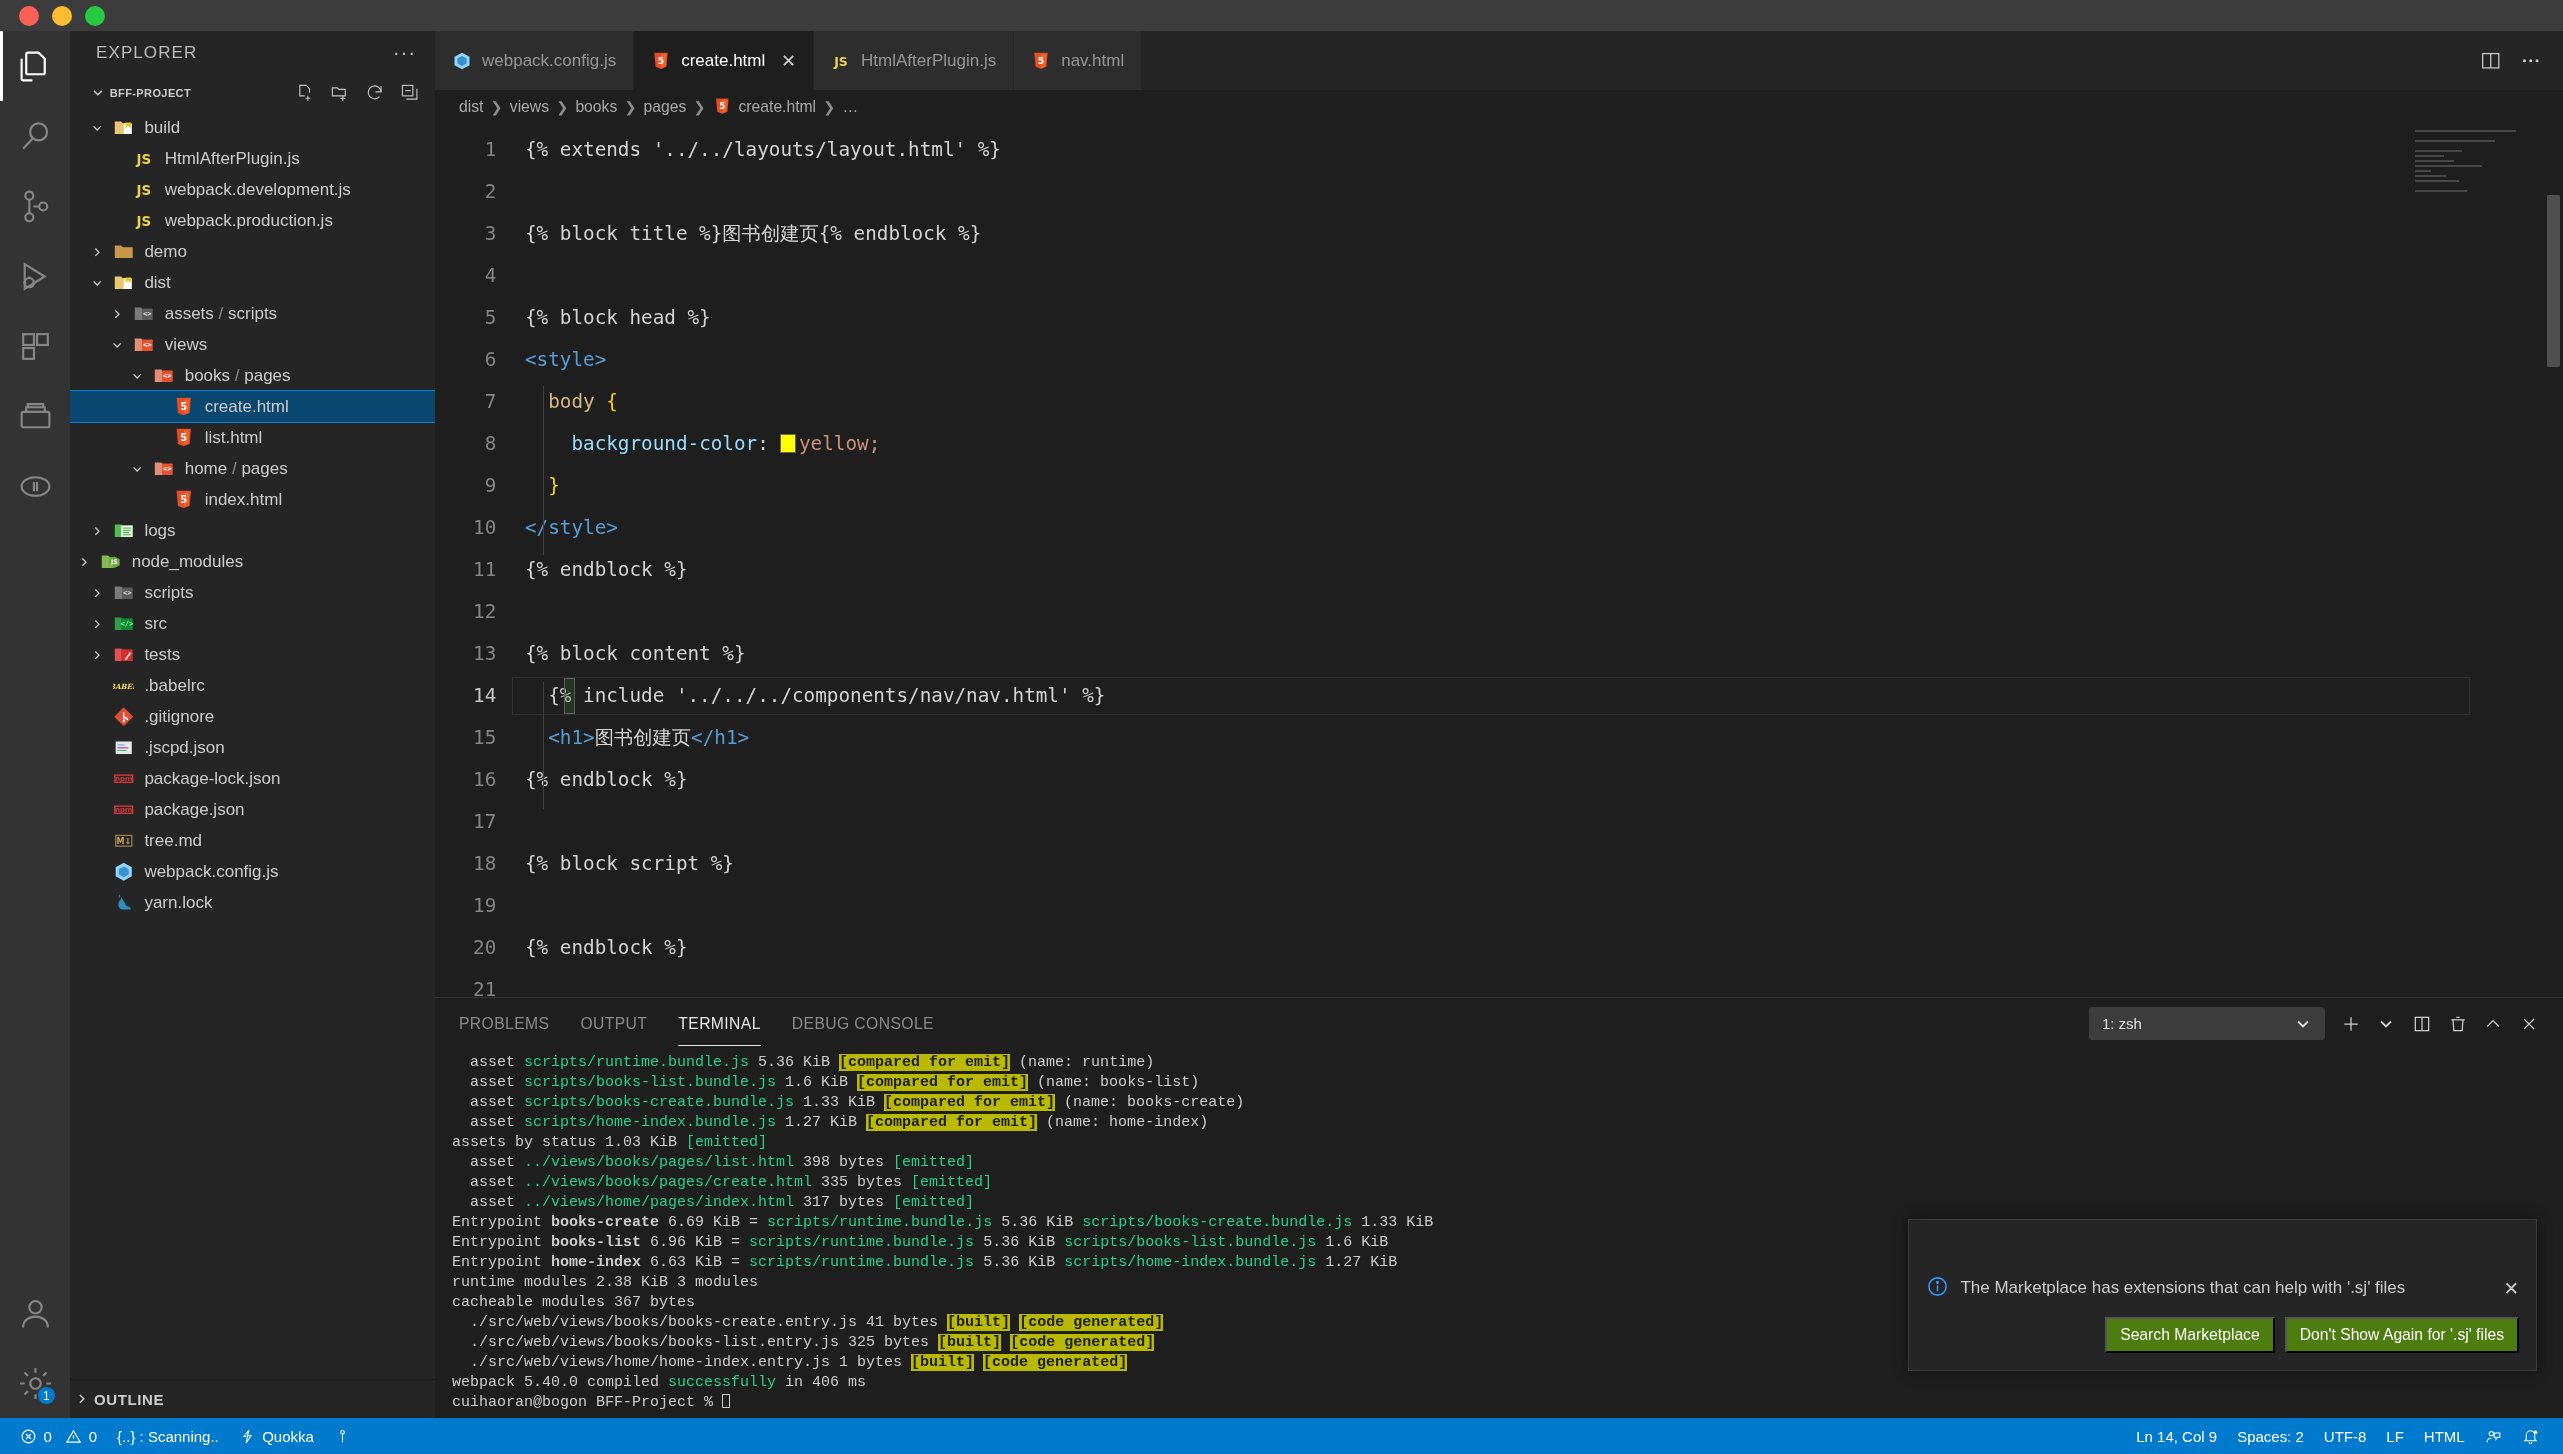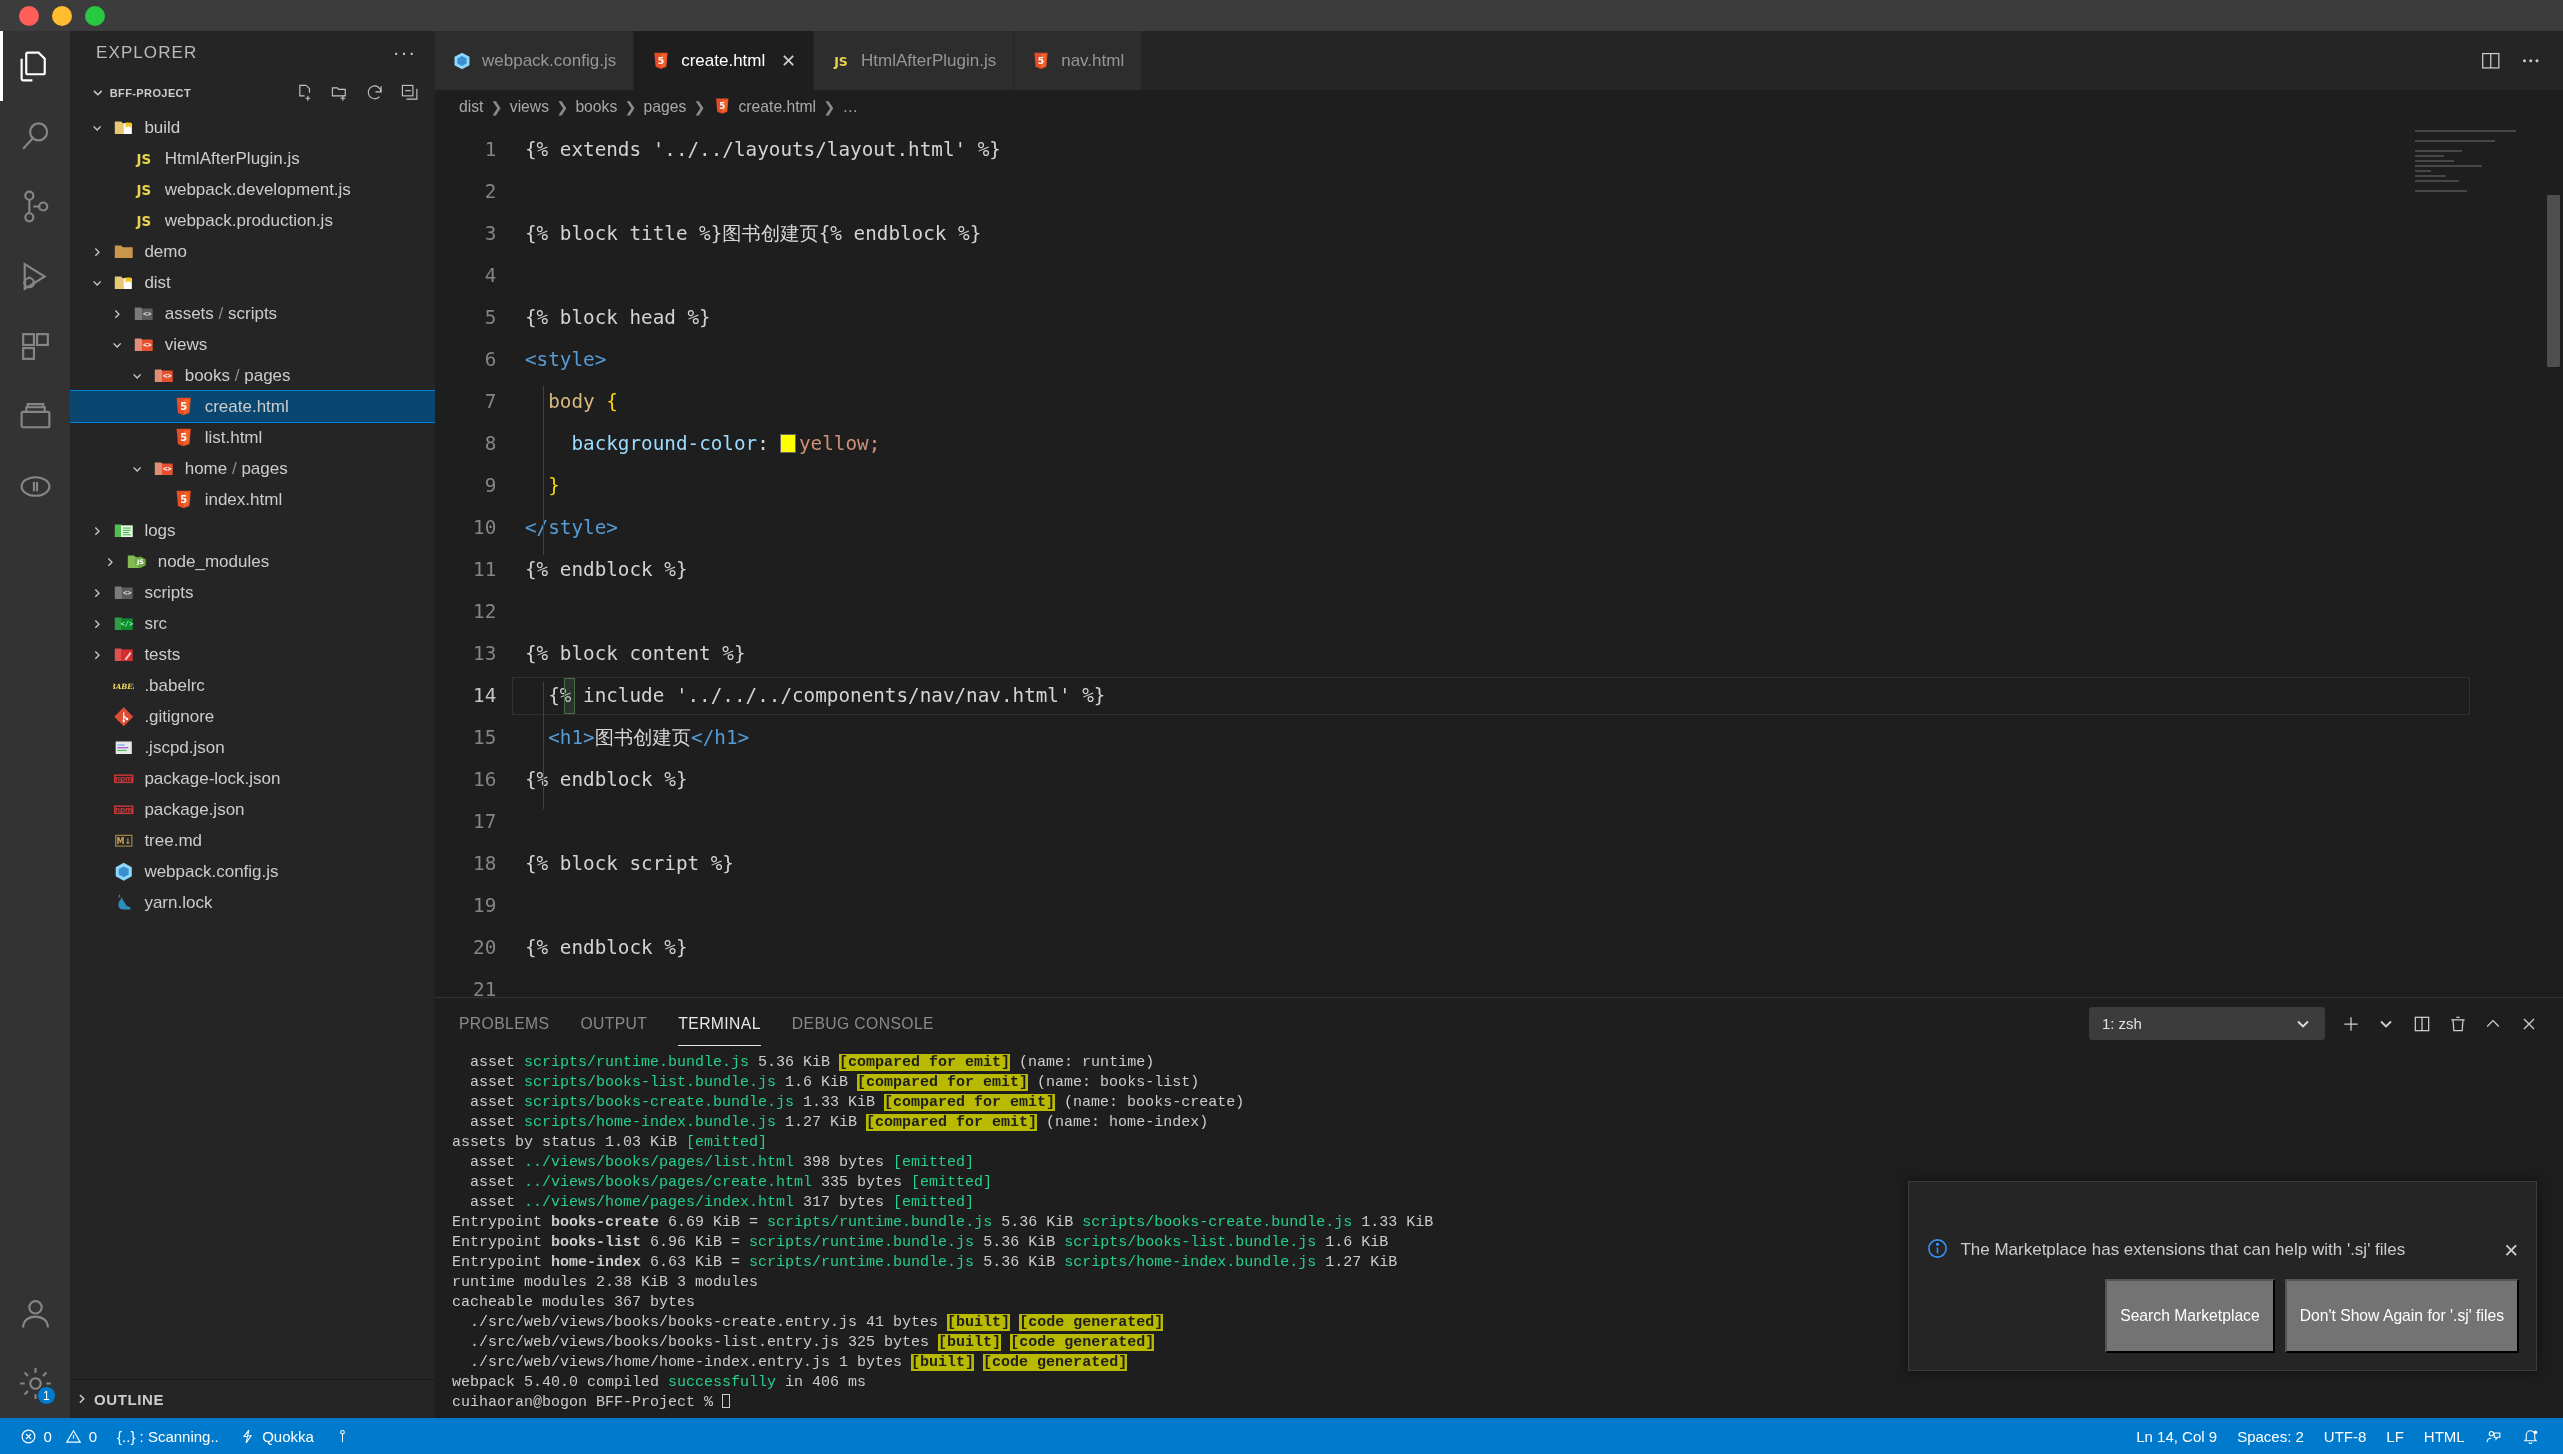--- a/index.html
+++ b/index.html
@@ -551,7 +551,7 @@
             </span>
             <span class="tlabel">logs</span>
           </div>
-          <div class="trow" style="padding-left: 29px;">
+          <div class="trow" style="padding-left: 3px;">
             <span class="tchev">
               <svg viewBox="0 0 16 16" fill="none" stroke="currentColor" stroke-width="1.5">
                 <path d="M6 4l4 4-4 4"></path>

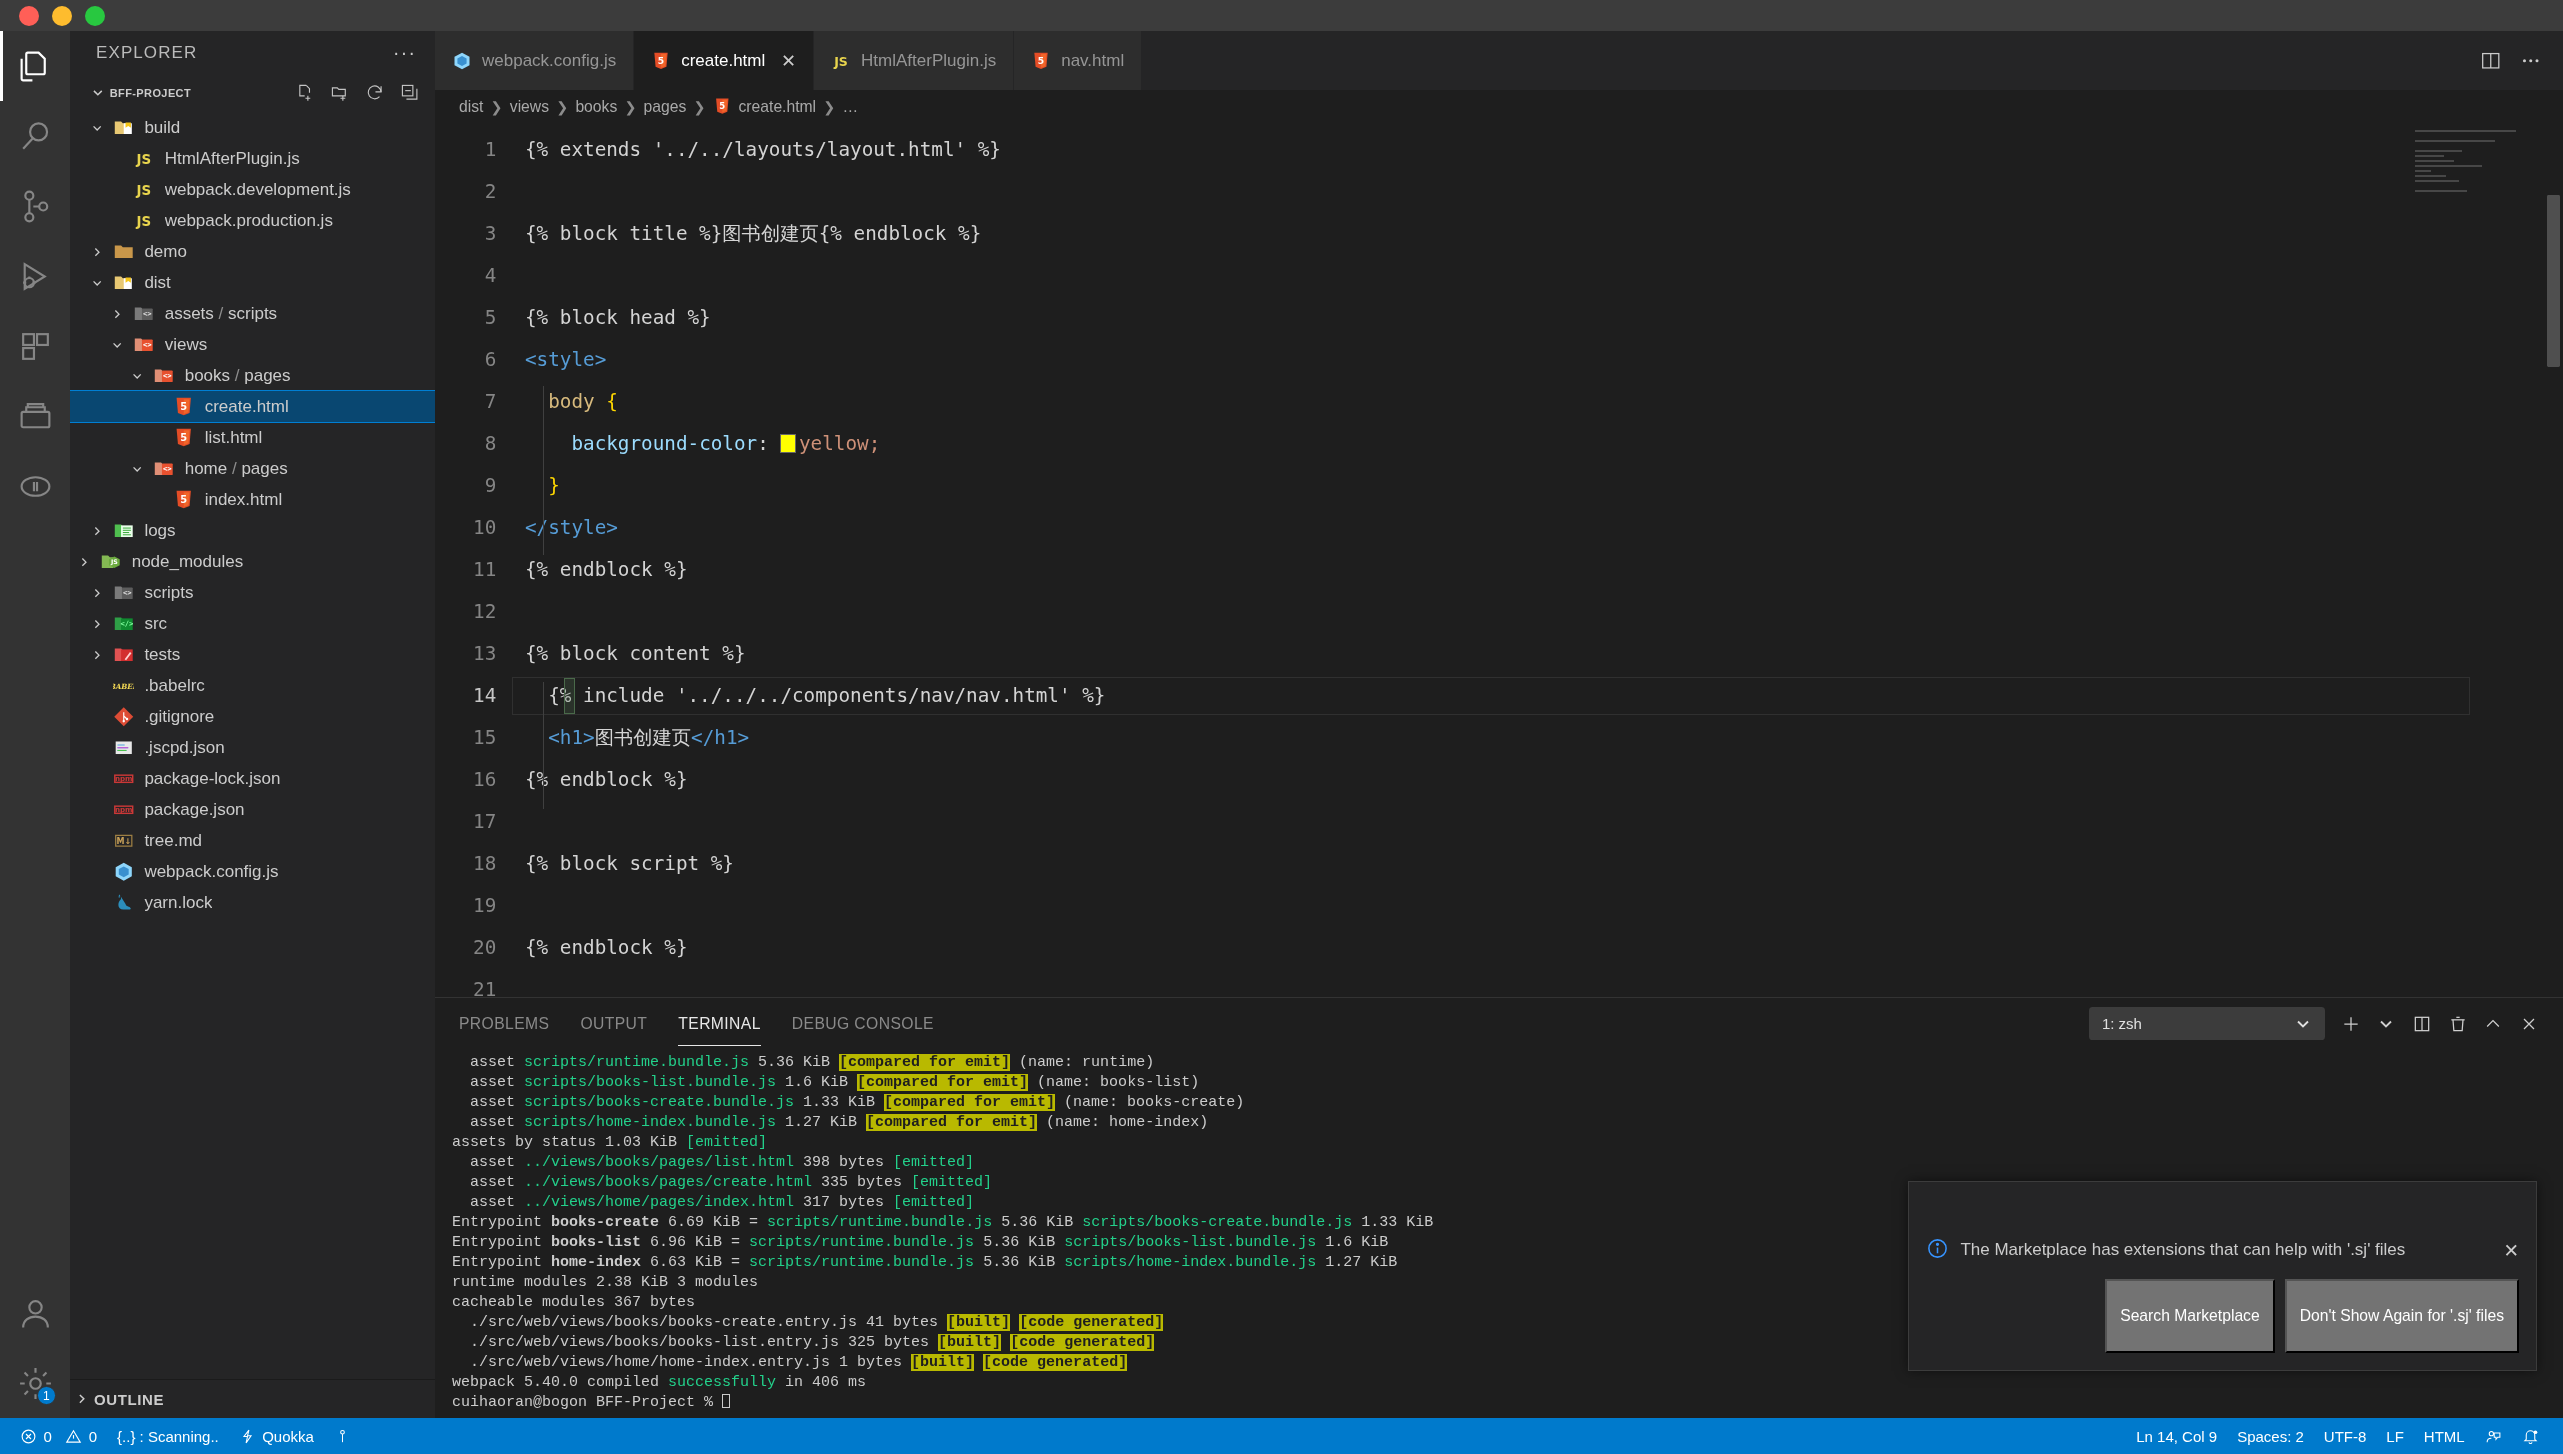--- a/index.html
+++ b/index.html
@@ -216,7 +216,7 @@
   .toast-close { color:#cccccc; font-size: 18.6px; line-height:1; margin-left: 7.2px; }
   .toast-buttons { display:flex; gap: 10px; justify-content:flex-end; margin-top: 18.6px; }
   .tbtn {
-    background:#737373; color:#ffffff; font-size: 15.7px; padding: 26px 13px;
+    background:#4d7c0f; color:#ffffff; font-size: 15.7px; padding: 7px 13px;
     white-space: nowrap;
   }
 

